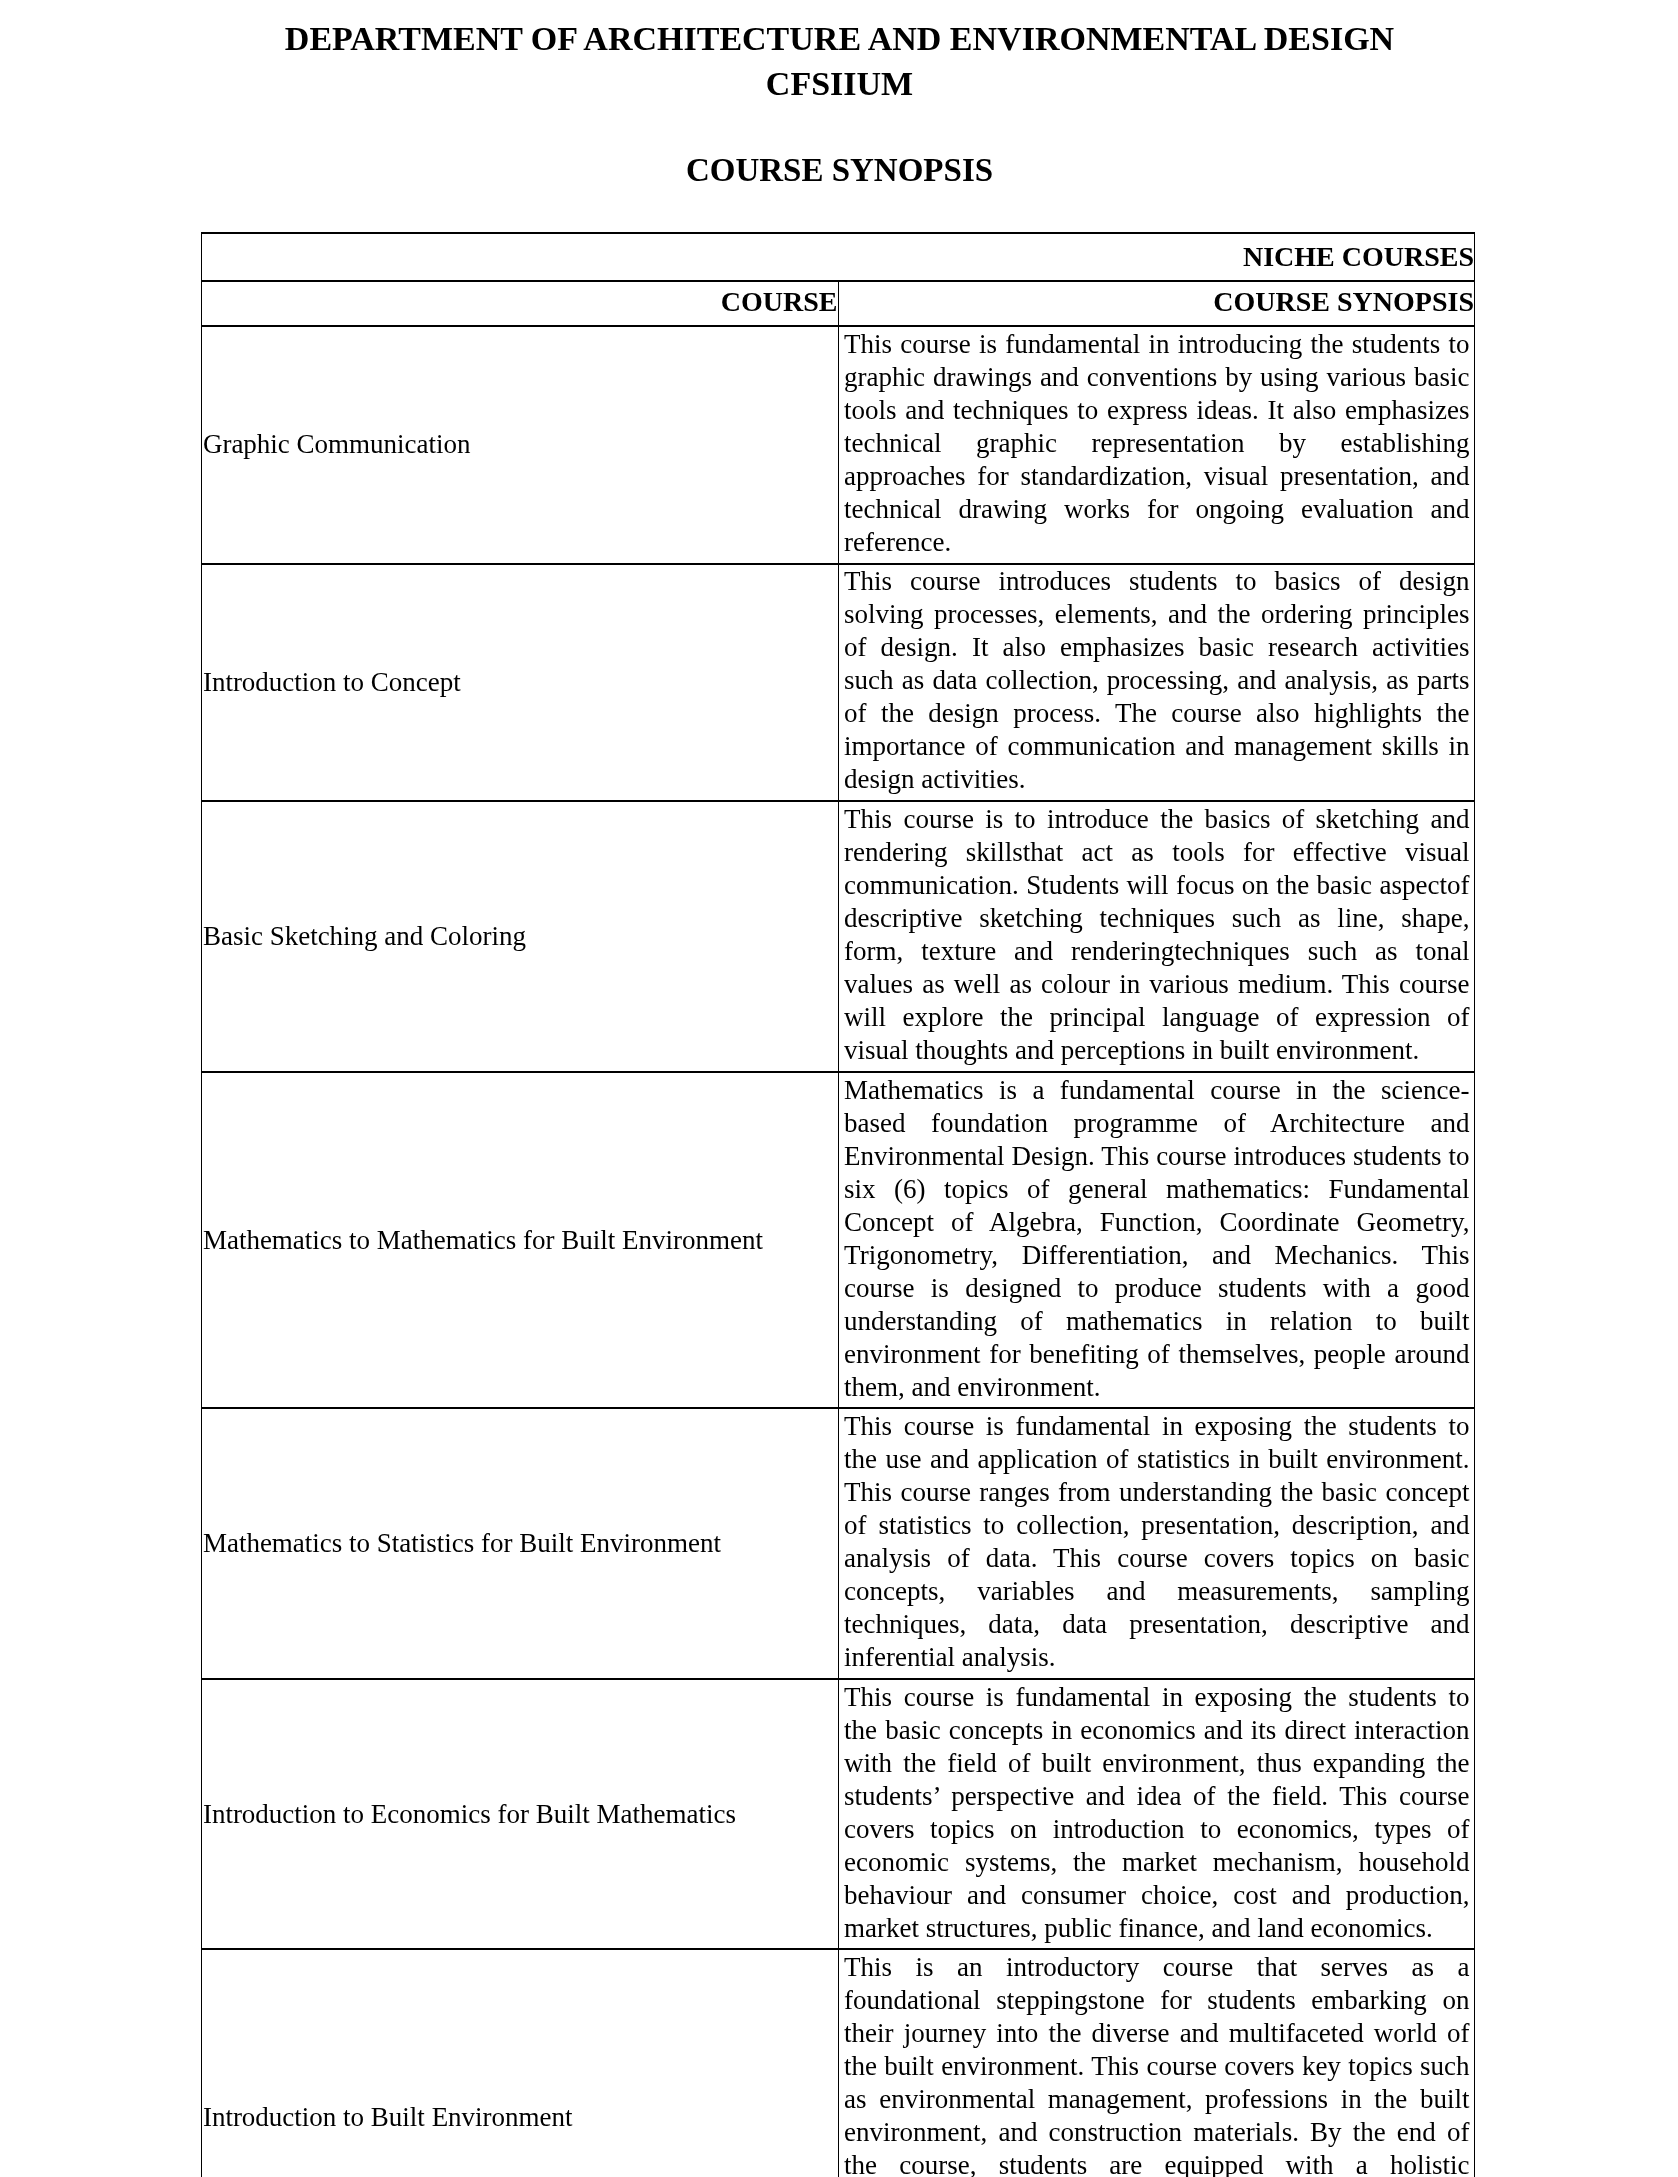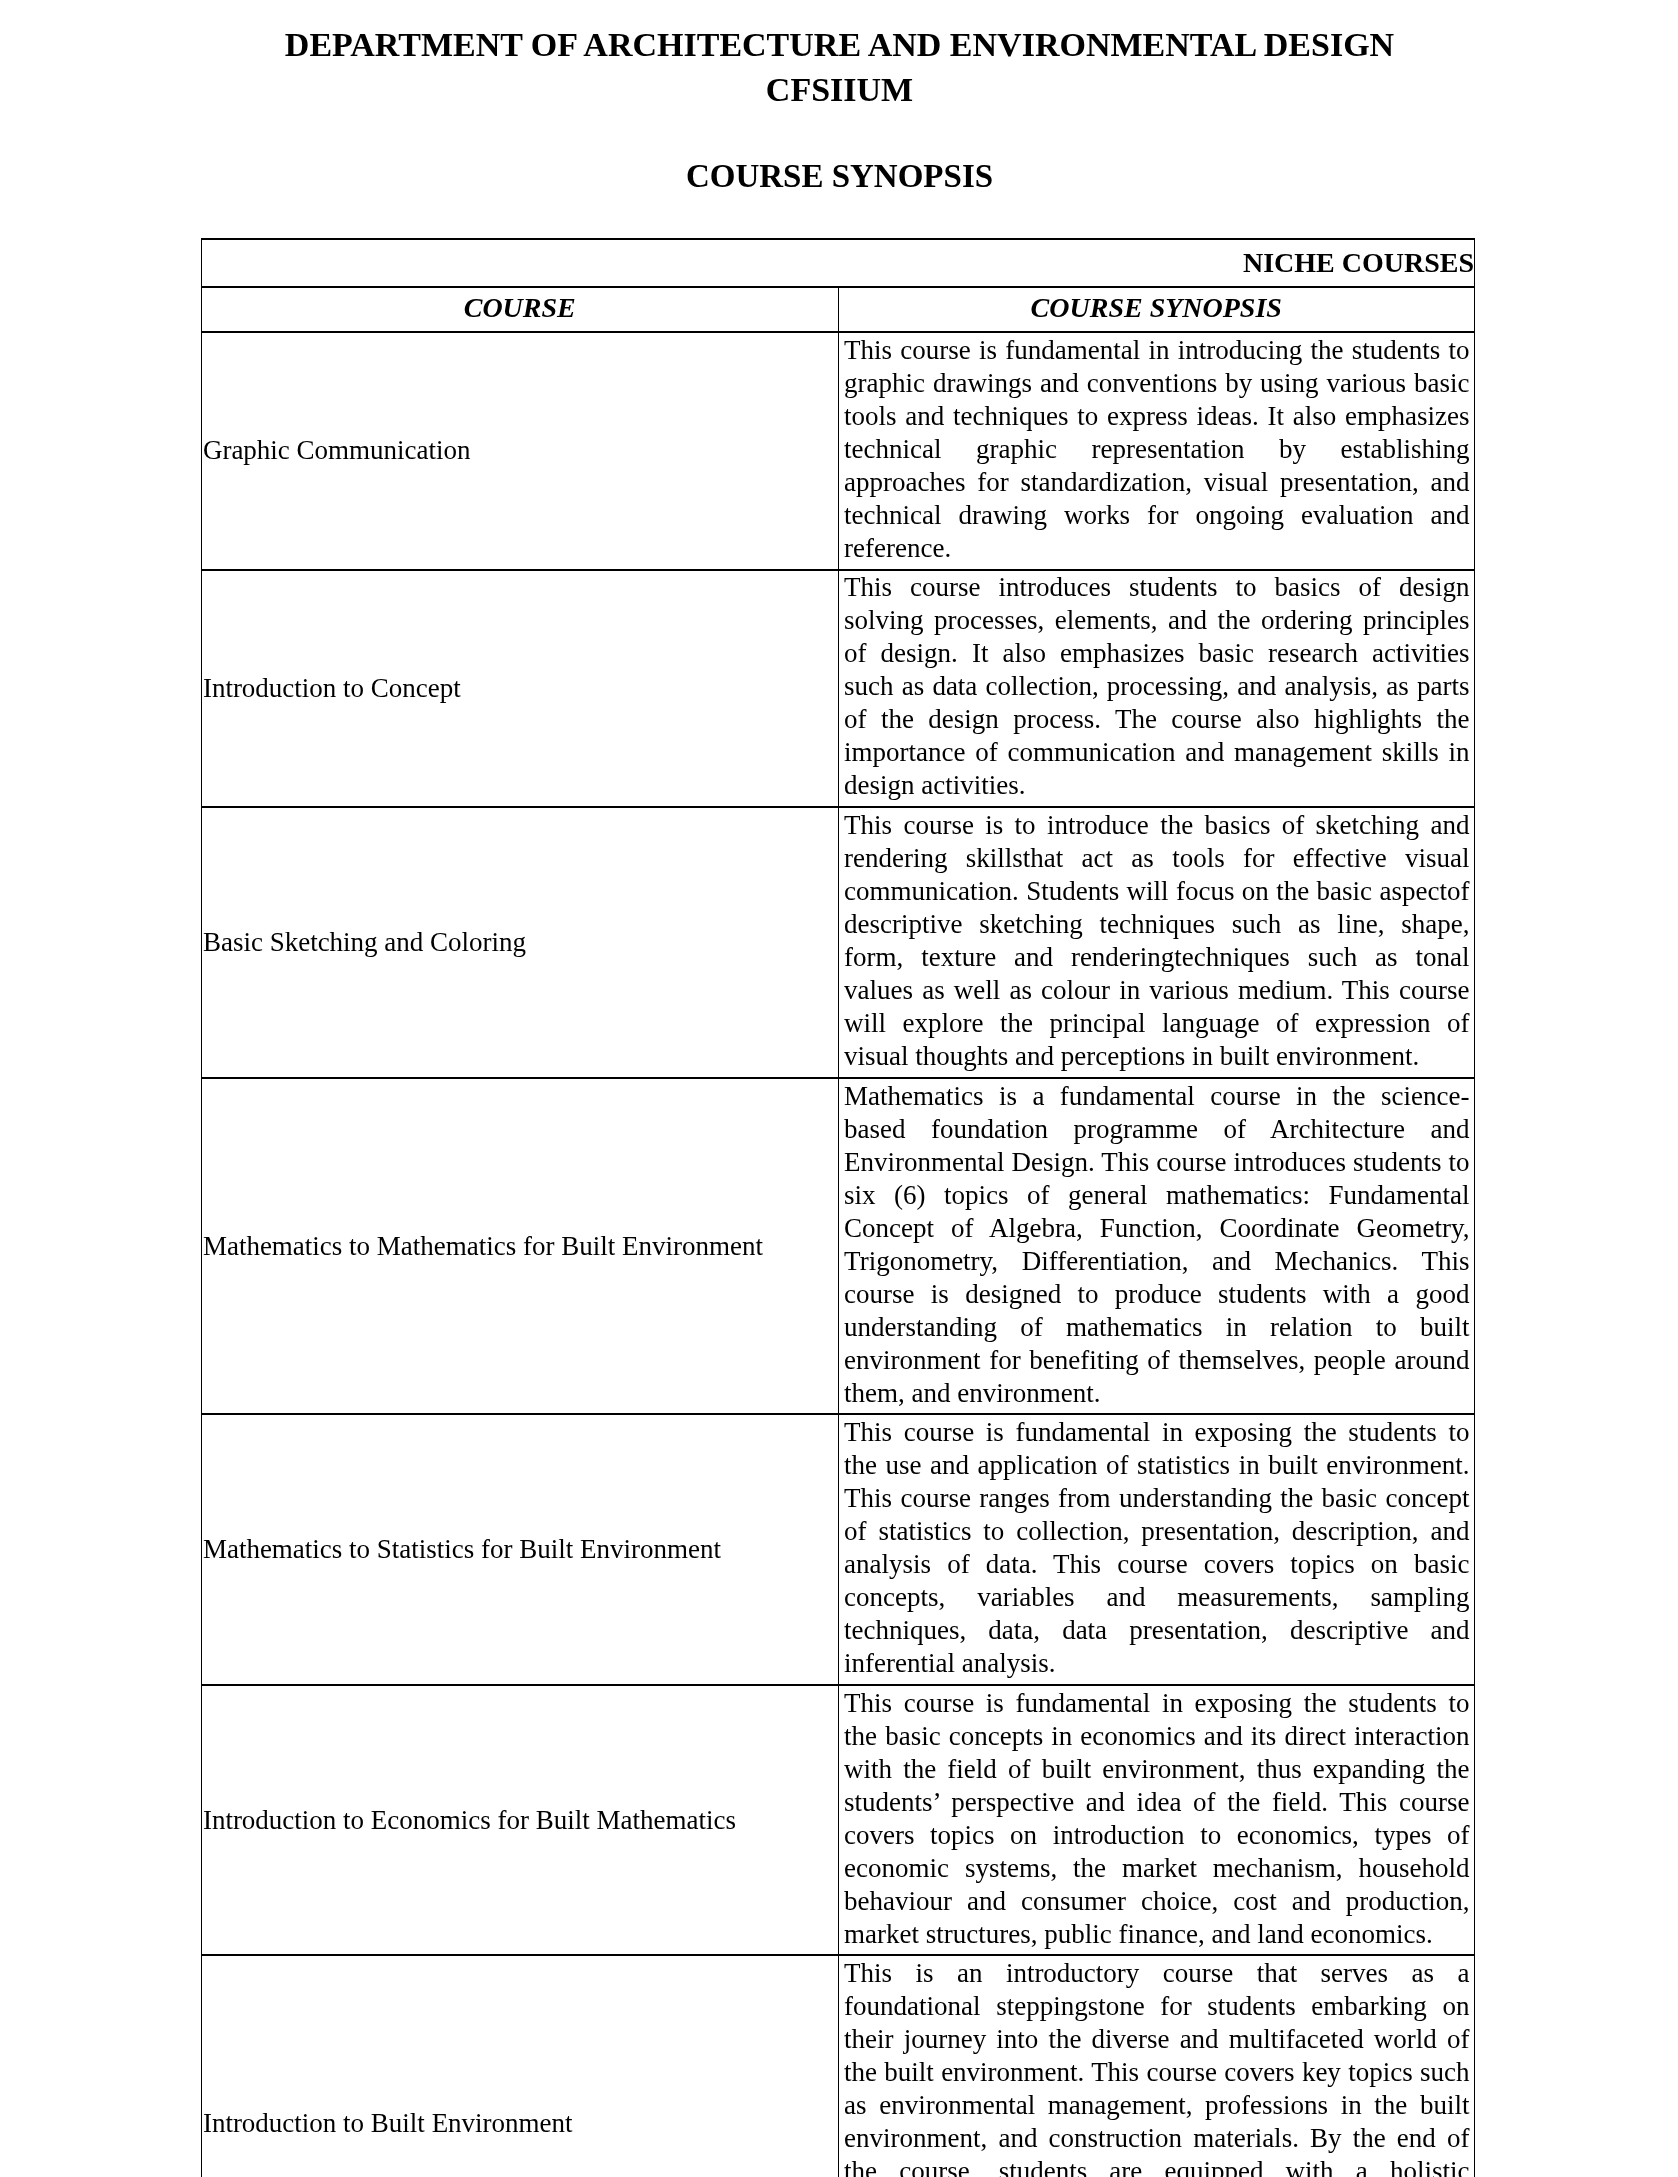--- a/index.html
+++ b/index.html
@@ -18,7 +18,7 @@
     overflow: hidden;
   }
   .doc-title {
-    padding-top: 22px;
+    padding-top: 16px;
     text-align: center;
     font-weight: bold;
     font-size: 34px;

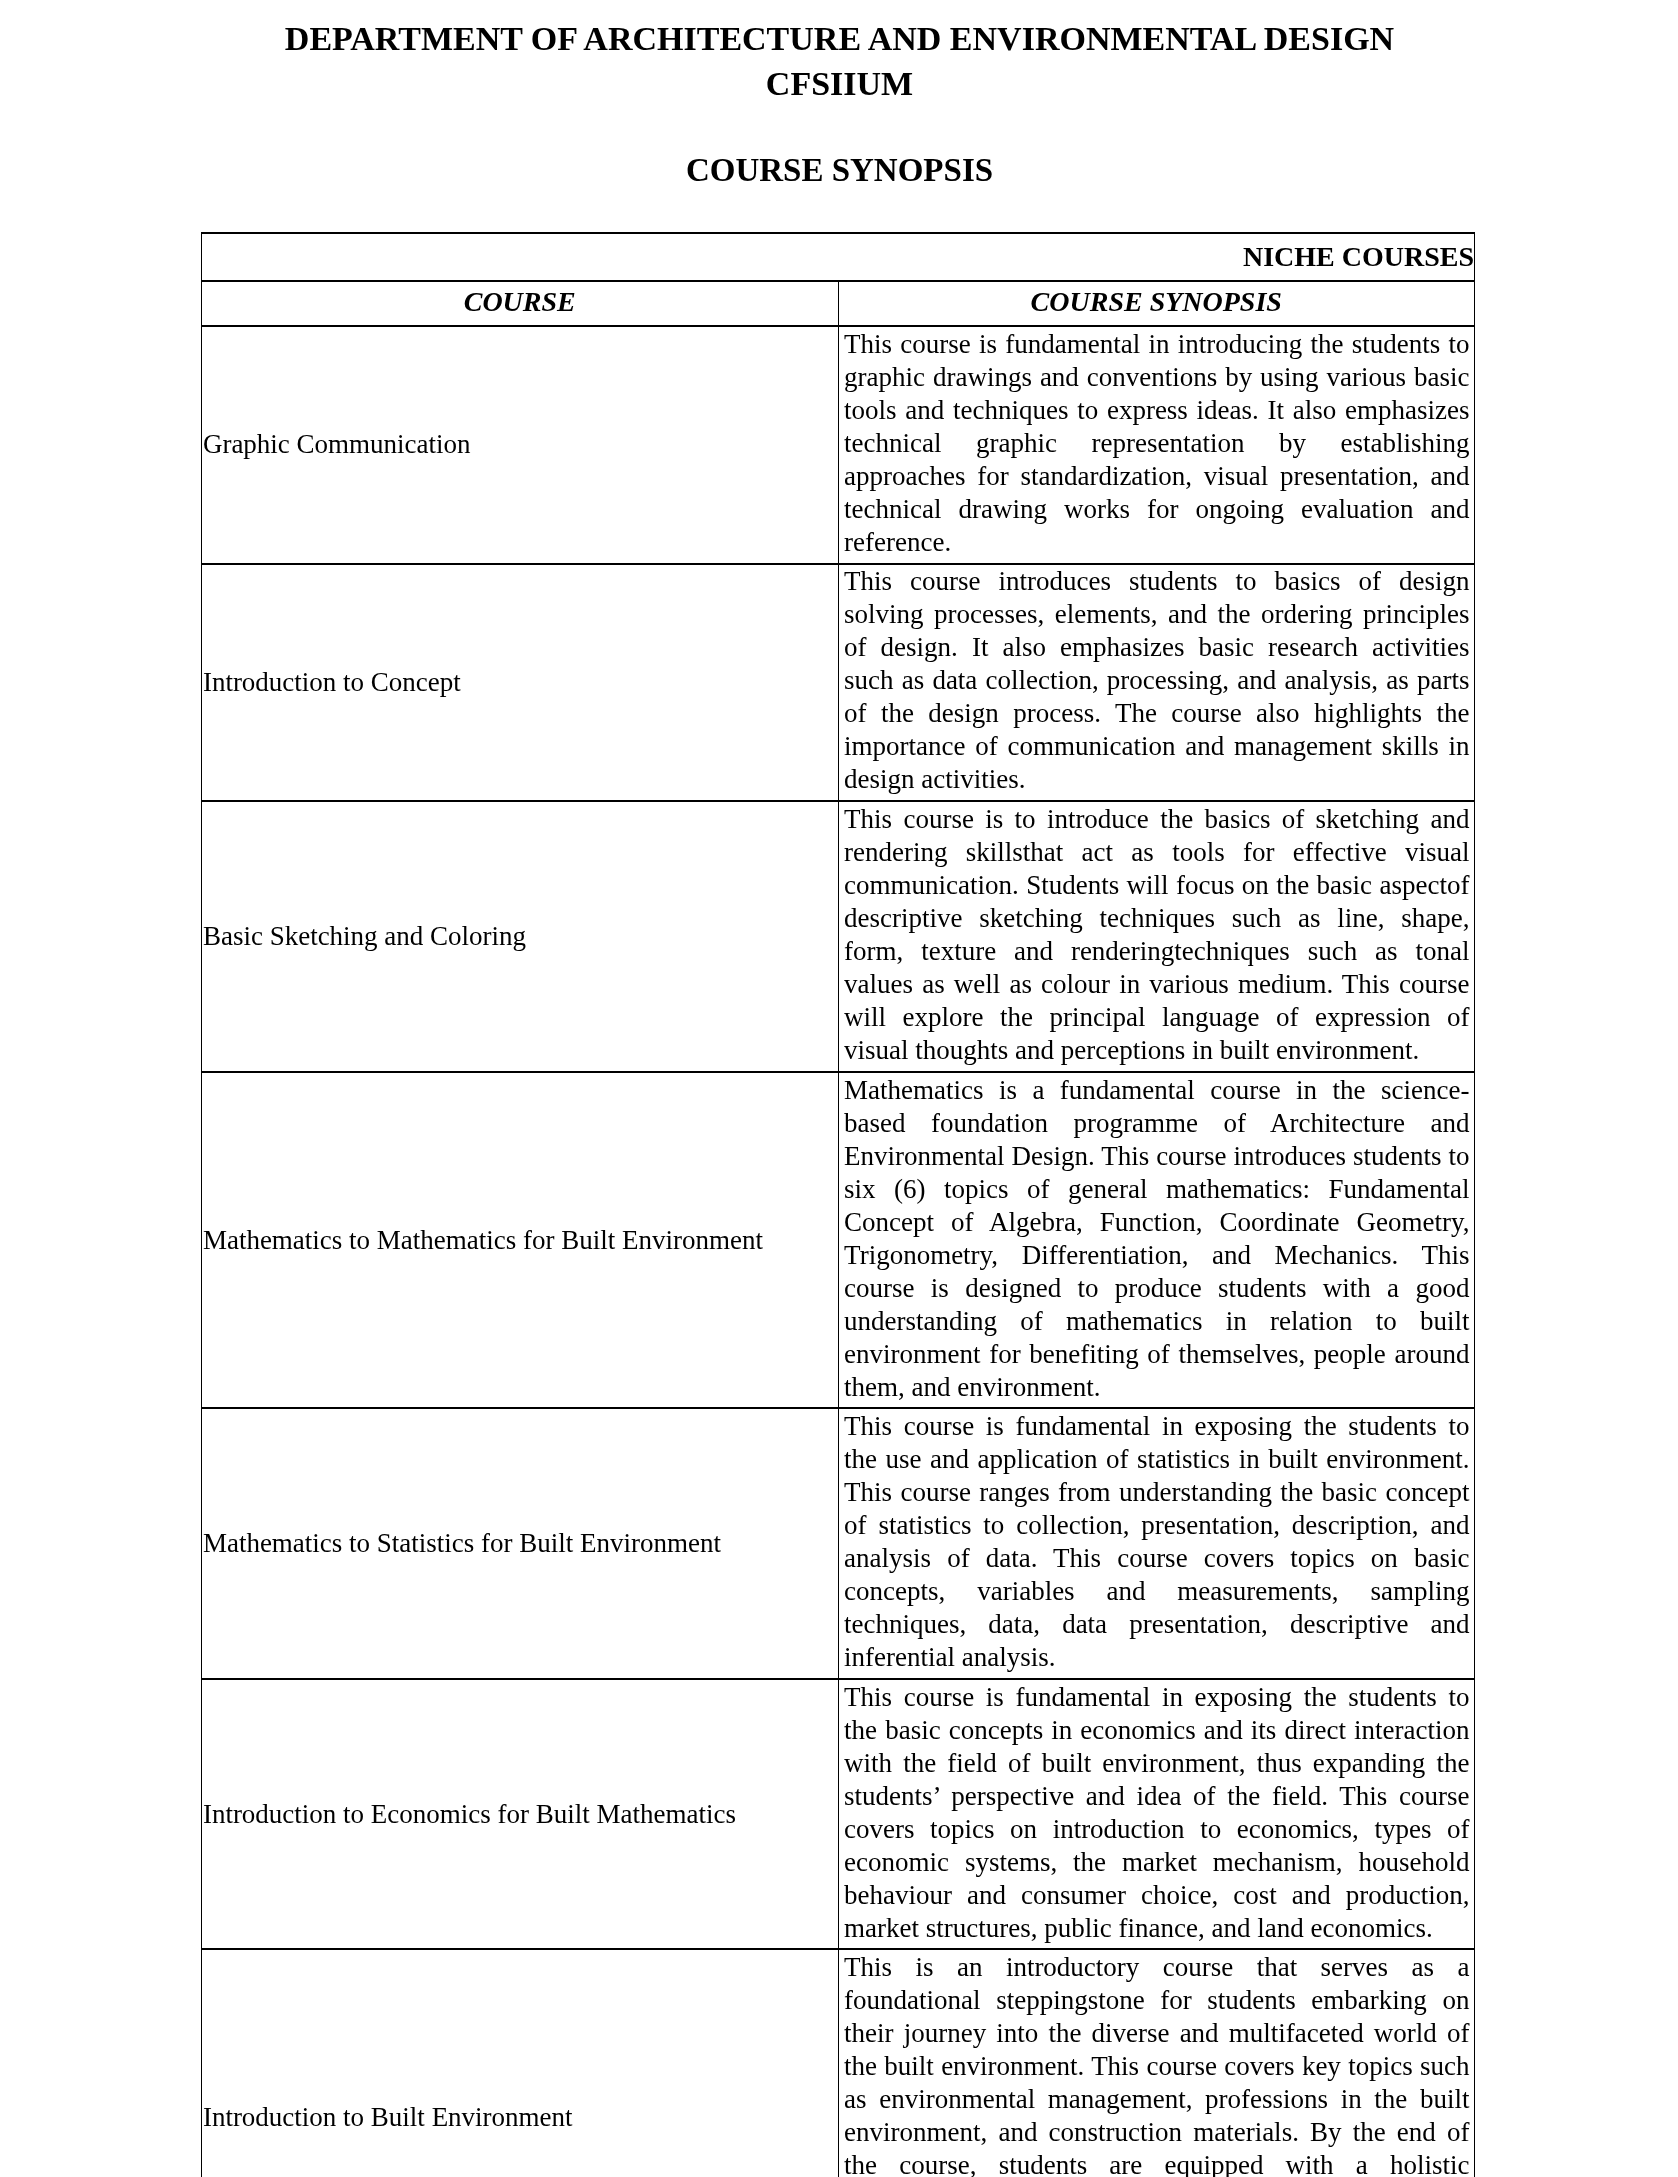--- a/index.html
+++ b/index.html
@@ -59,9 +59,8 @@
   .synopsis-table .col-header-cell {
     font-size: 28px;
     font-weight: bold;
-    text-align: center;
+    text-align: right;
     padding: 4.6px 0 6.5px 0;
-    font-style: italic;
   }
   .synopsis-table td.course-cell {
     width: 220px;

